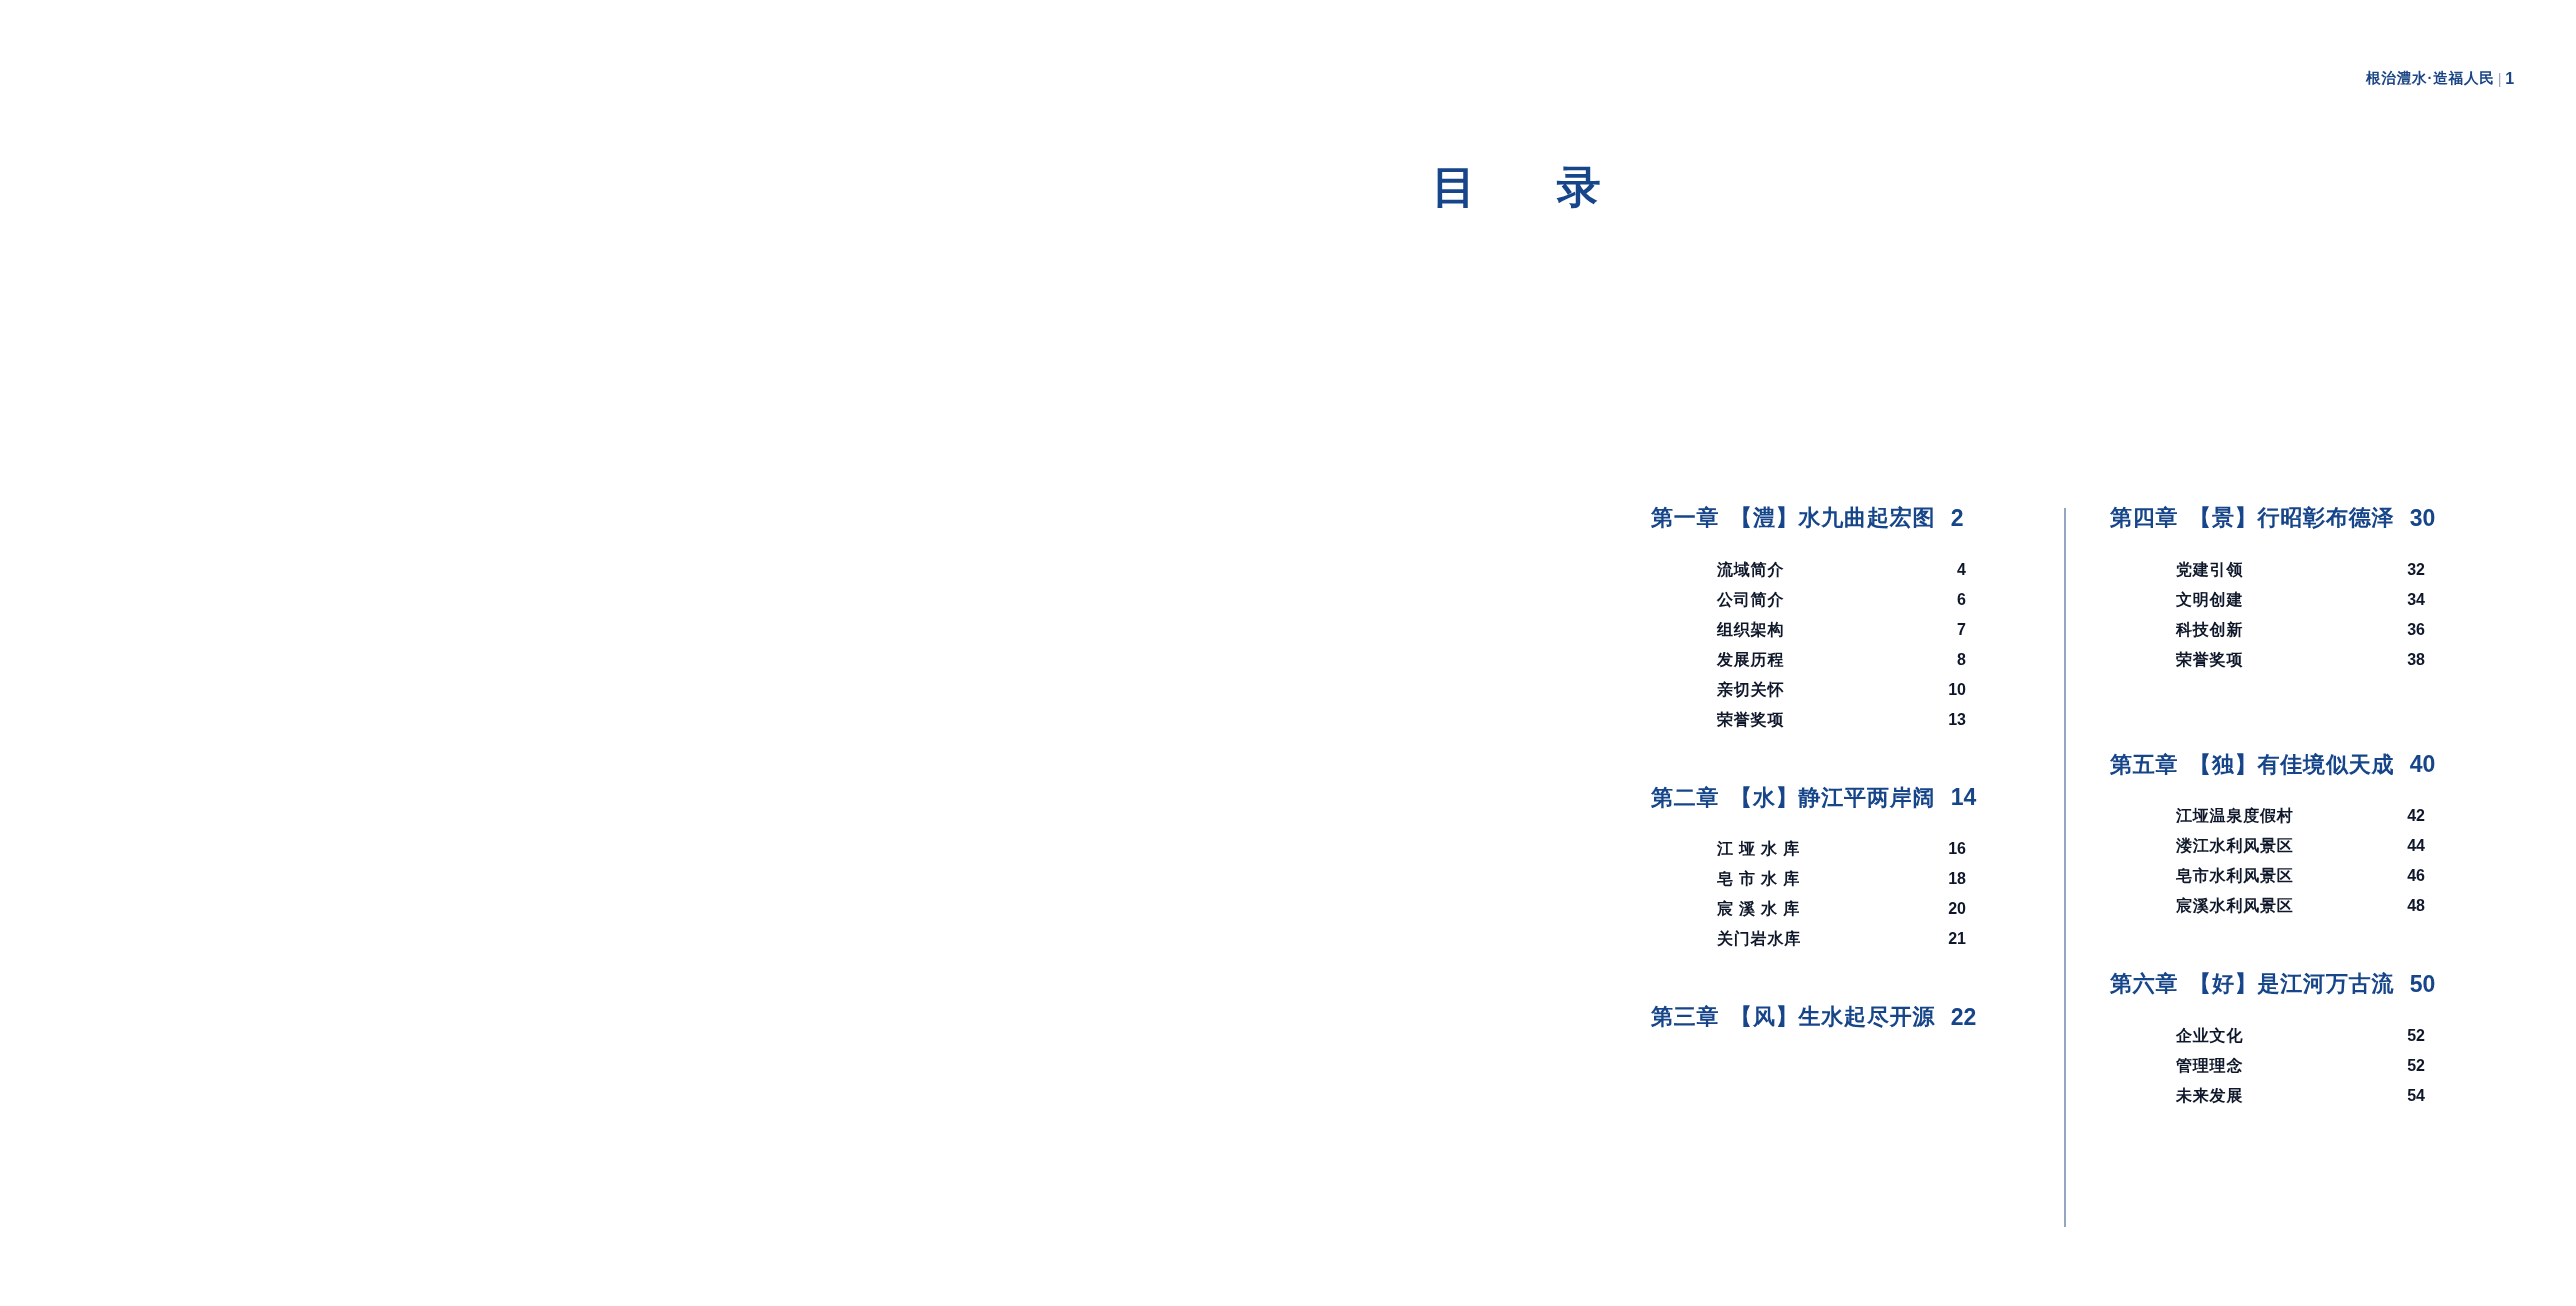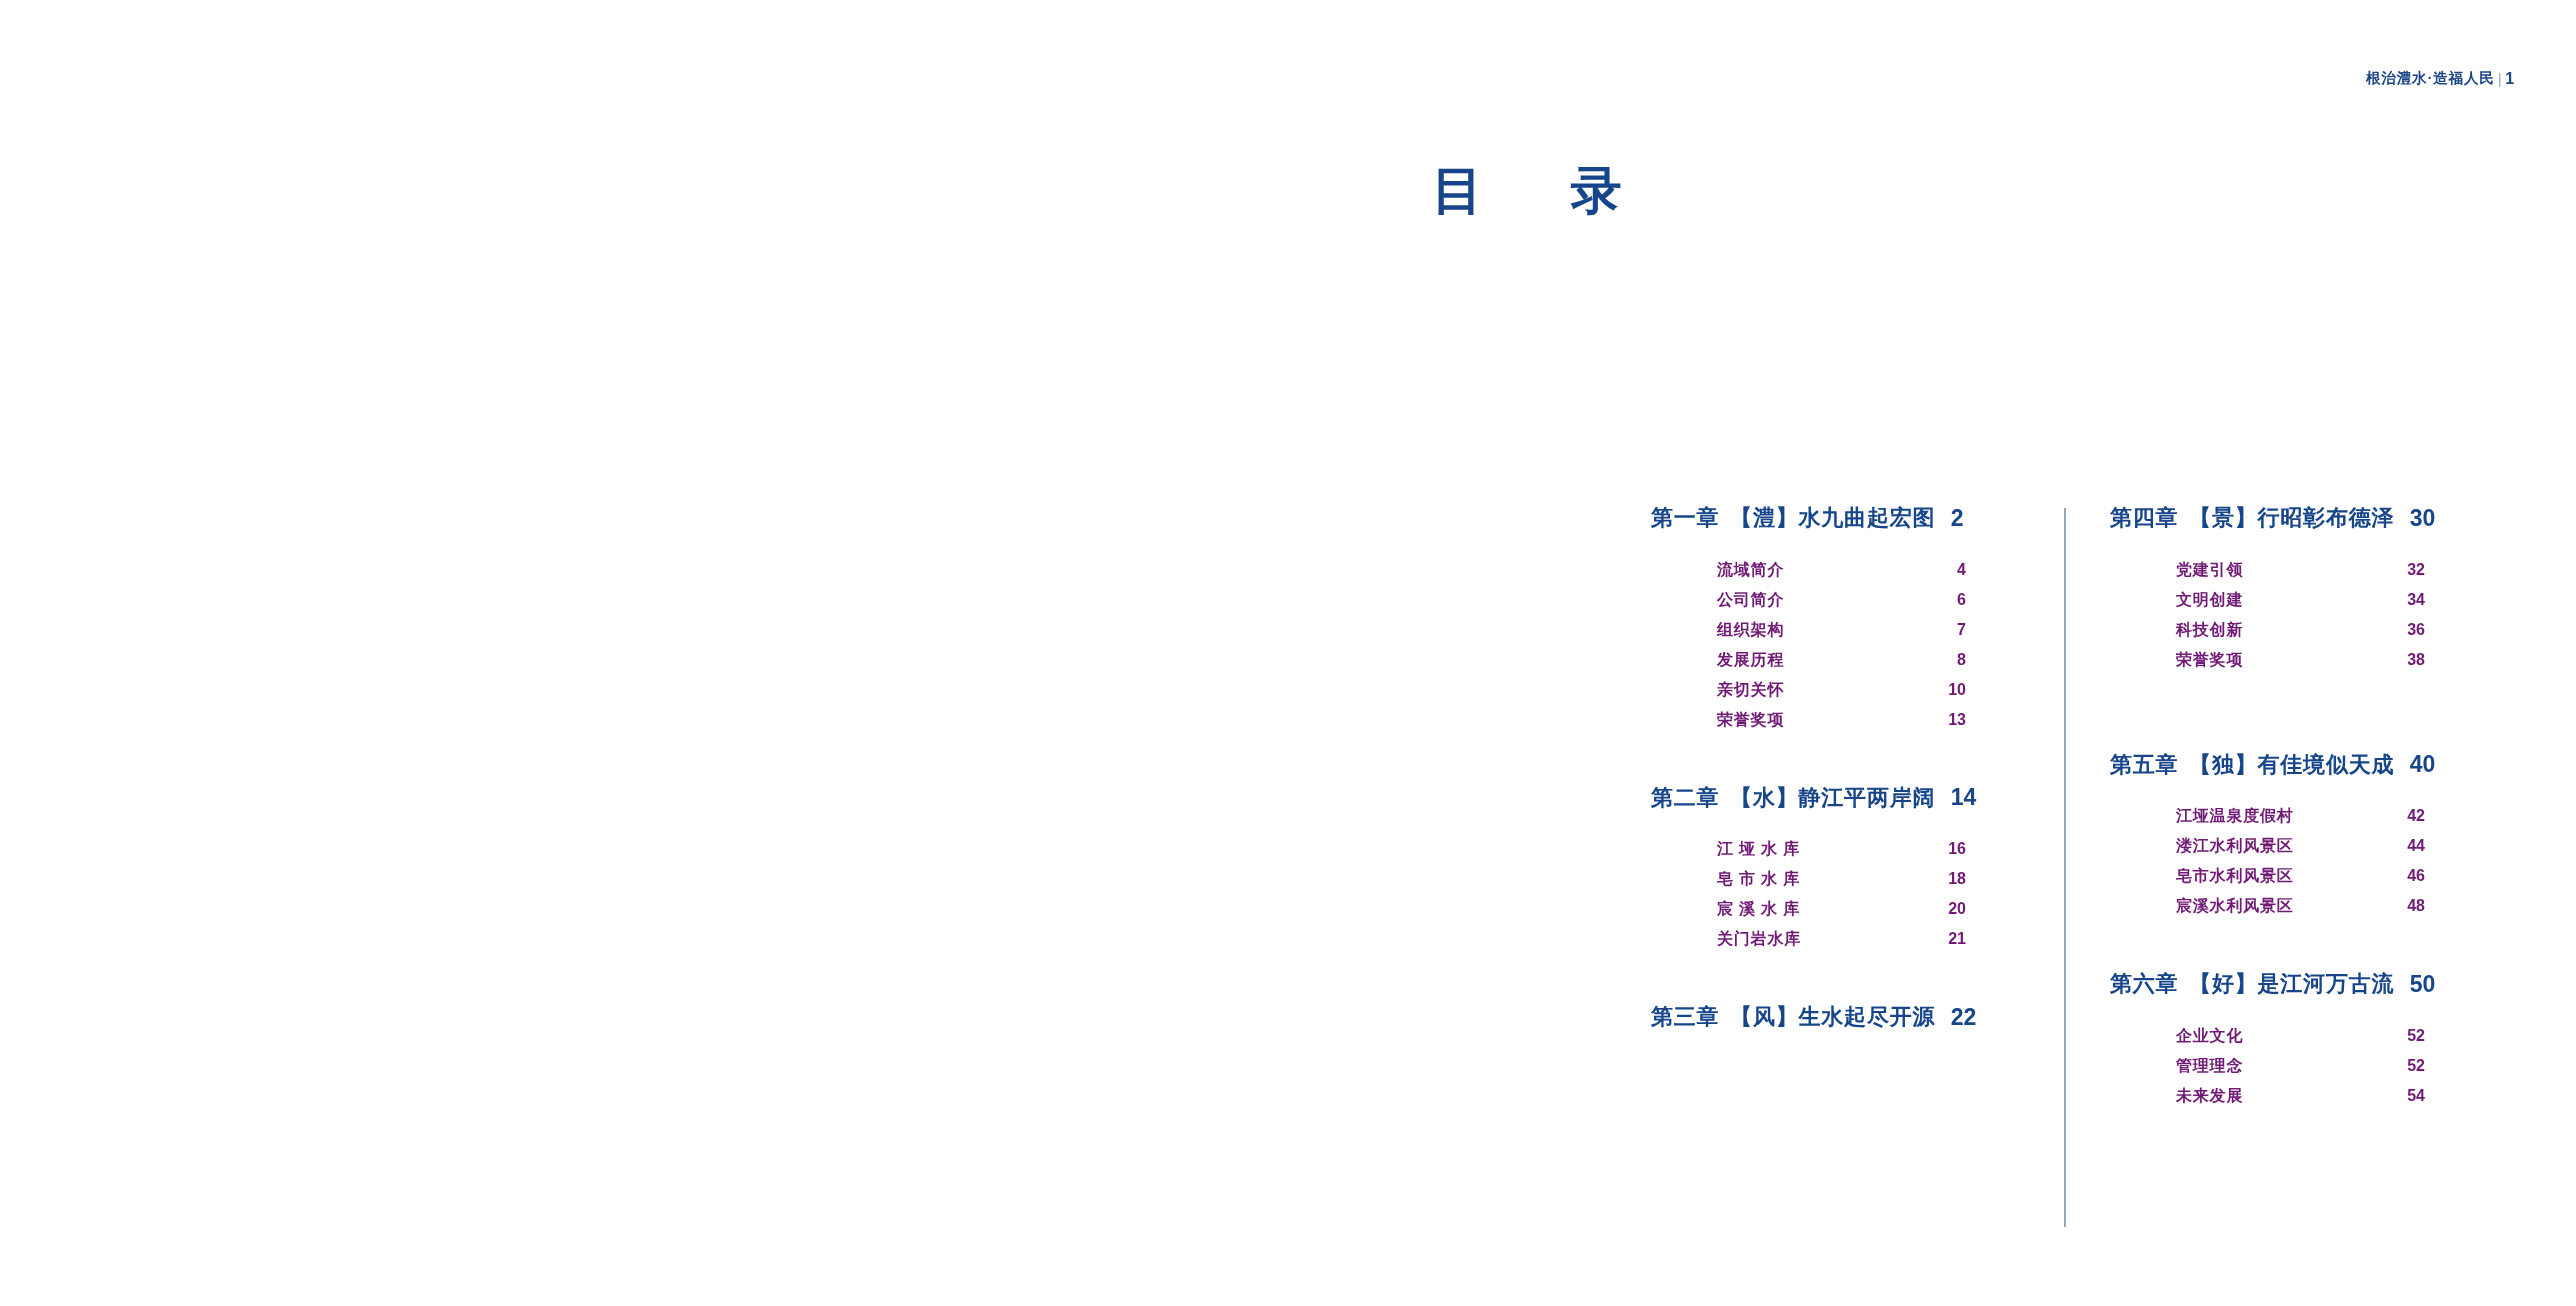--- a/index.html
+++ b/index.html
@@ -44,7 +44,7 @@
     position: absolute;
     top: 165px;
     left: 1432px;
-    font-size: 51px;
+    font-size: 44px;
     font-weight: bold;
     color: #16458a;
     letter-spacing: 18.4px;

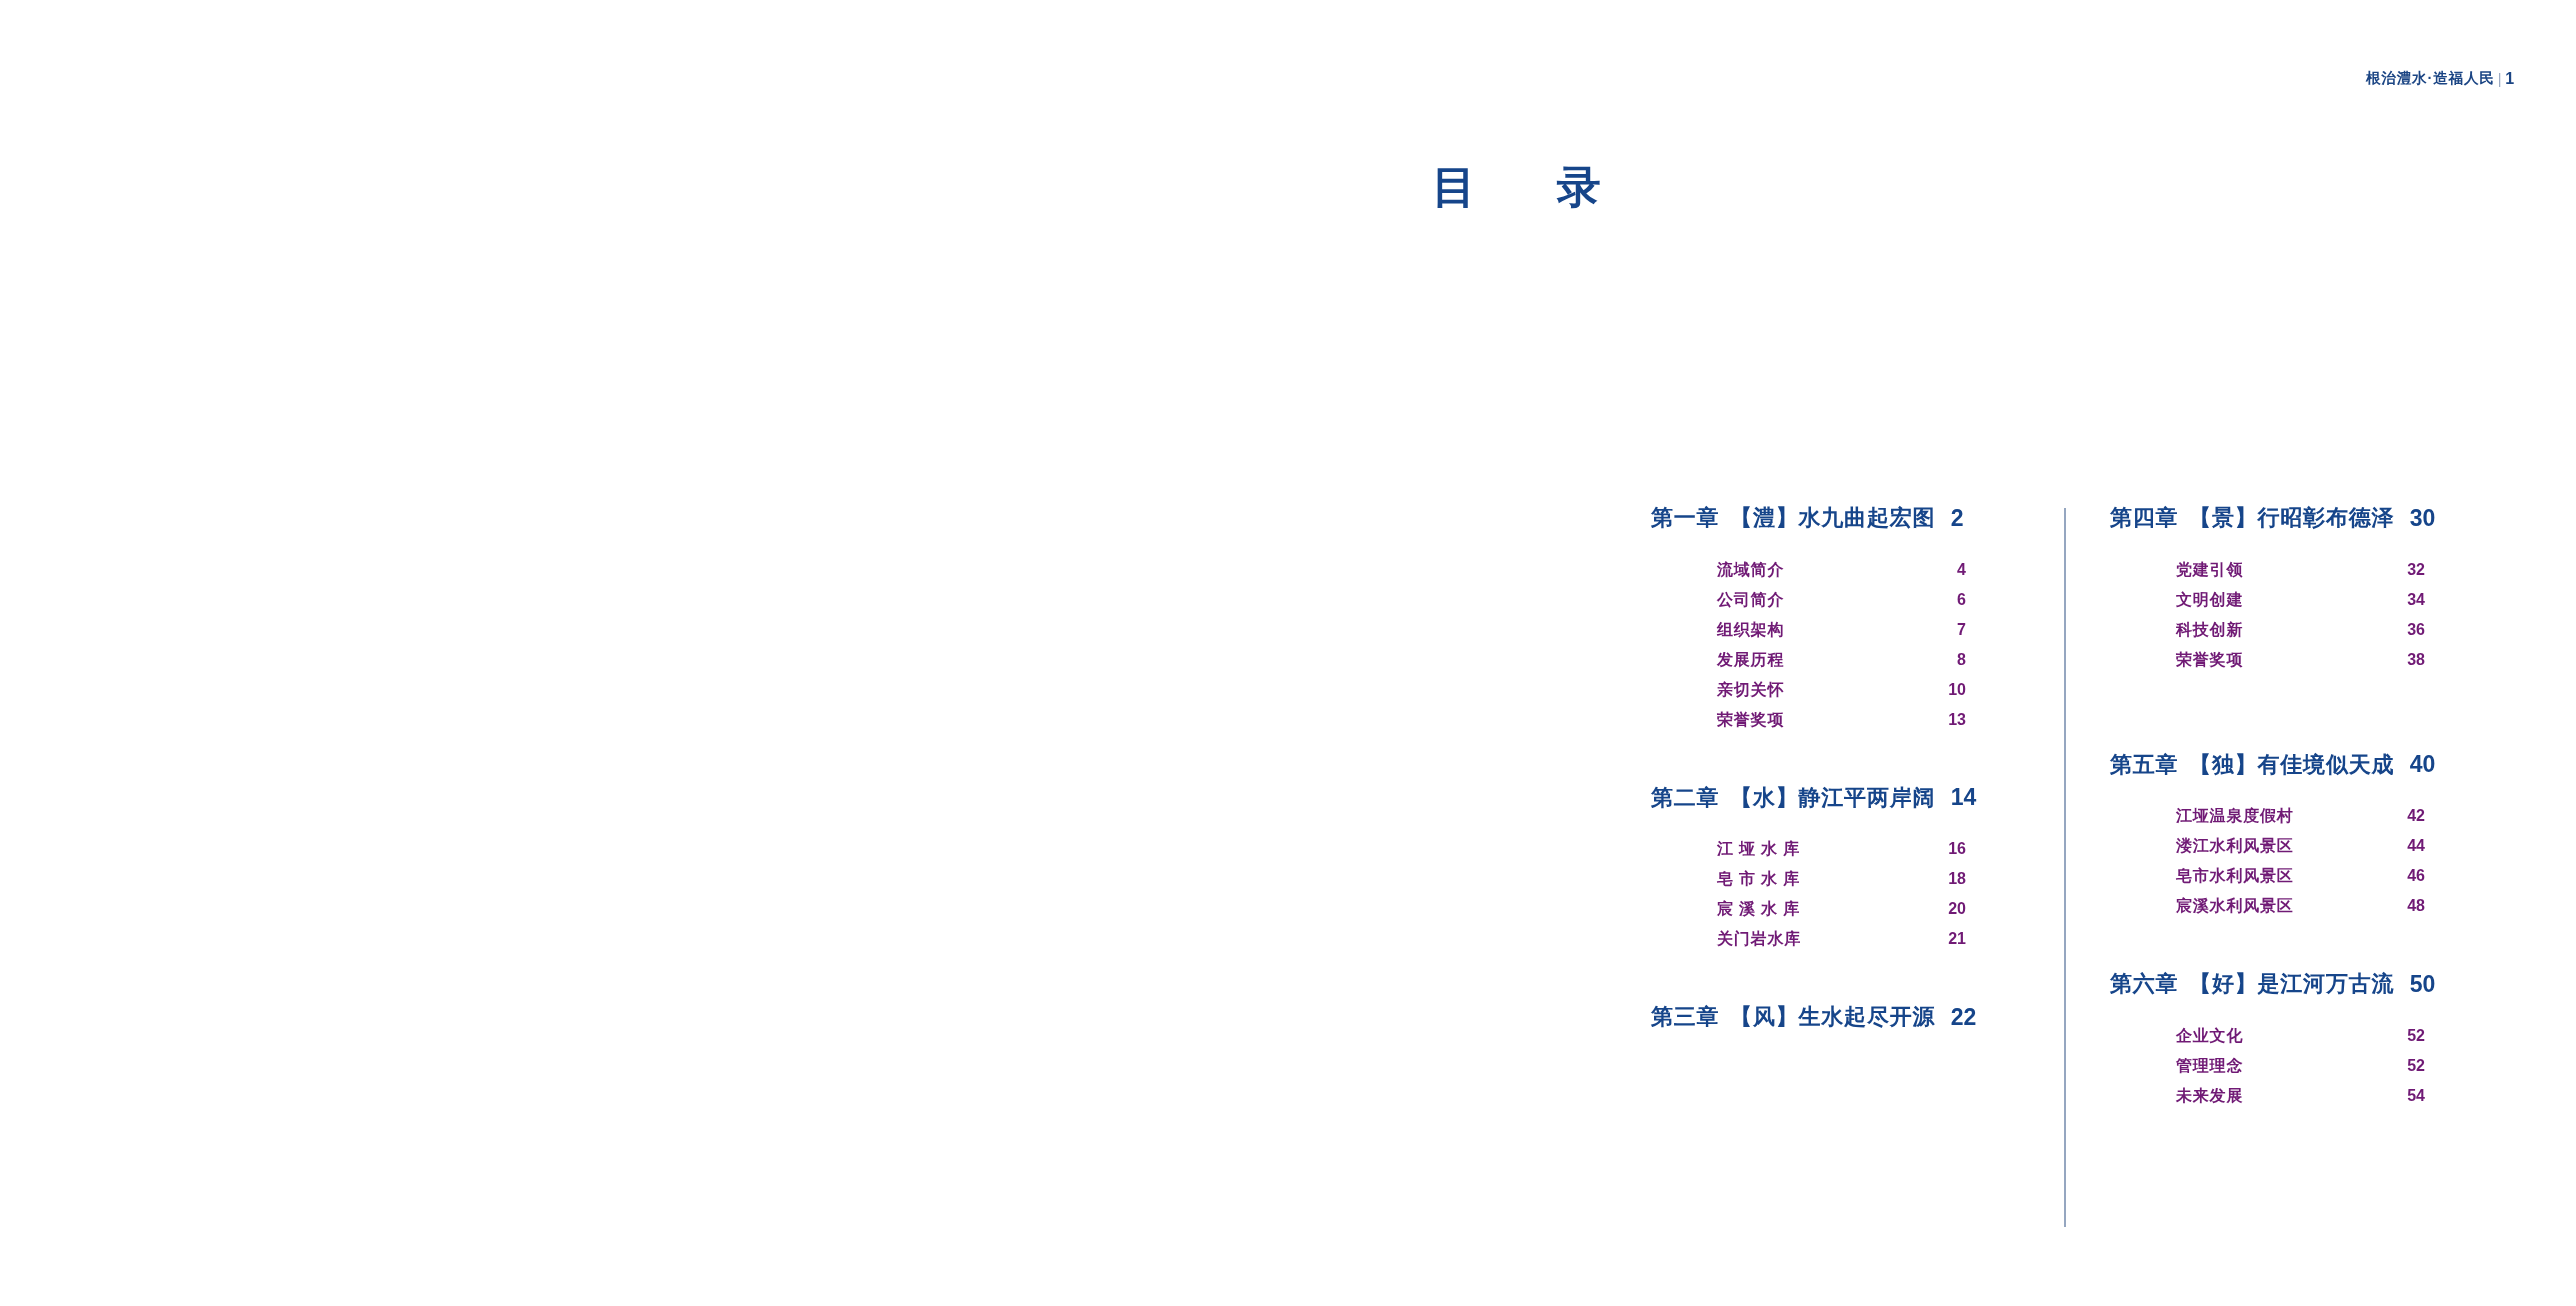--- a/index.html
+++ b/index.html
@@ -114,7 +114,7 @@
     align-items: center;
     font-size: 16px;
     font-weight: bold;
-    color: #701a75;
+    color: #0f172a;
     line-height: 1;
     padding: 7px 0;
     width: 249px;

